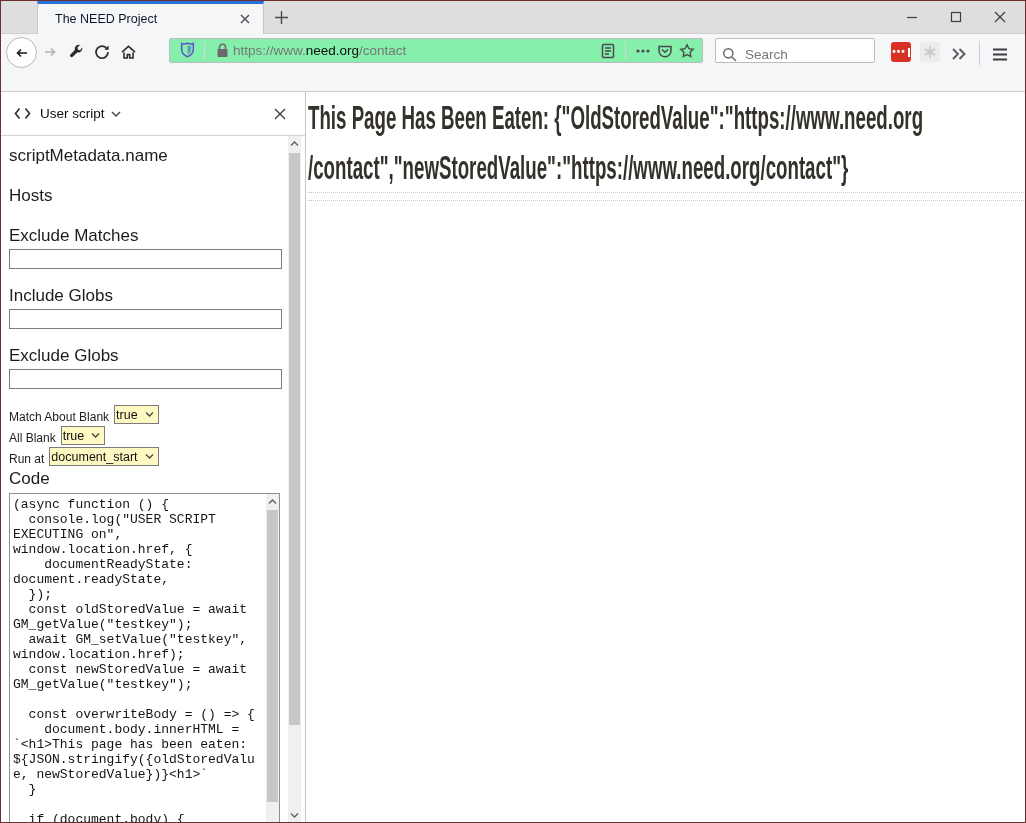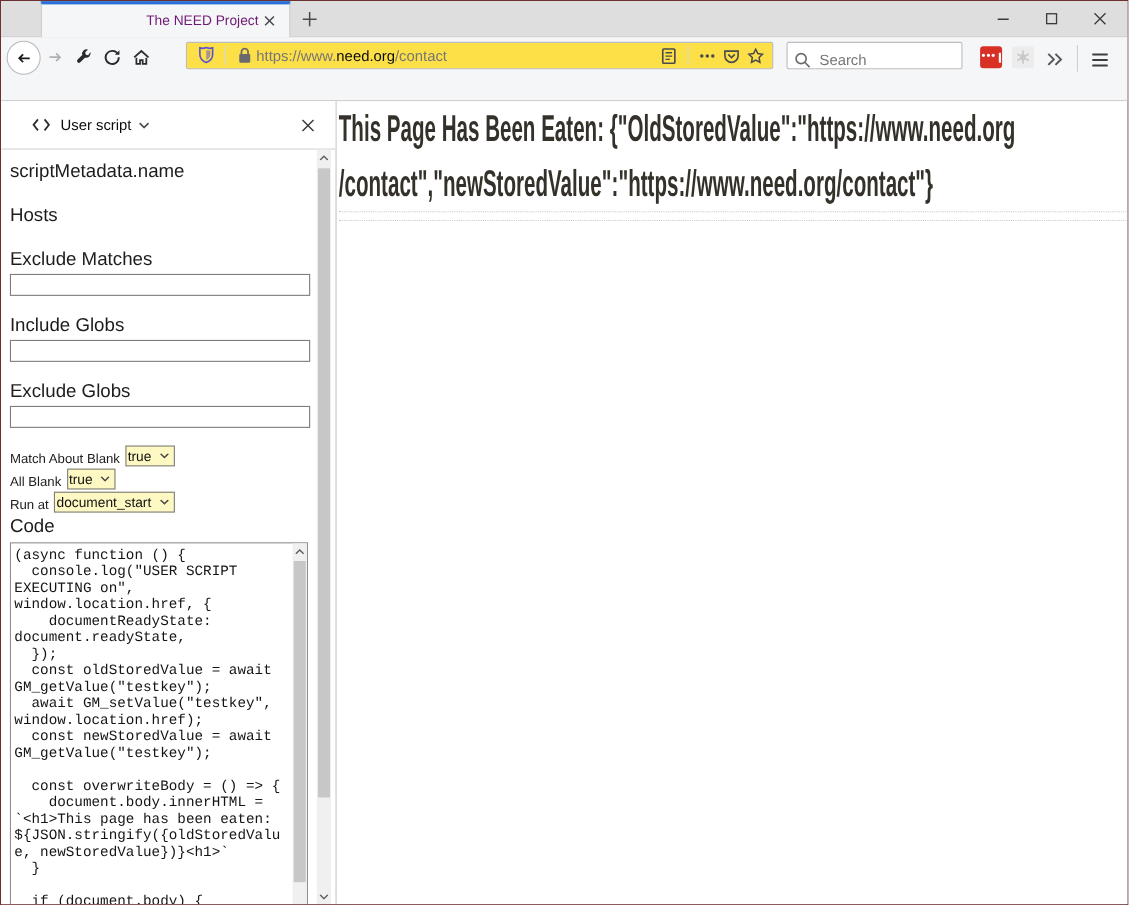--- a/index.html
+++ b/index.html
@@ -10,7 +10,7 @@
   .tabbar { height:33px; background:#dedede; display:flex; align-items:stretch; border-bottom:1px solid #cfcfcf; flex:none; }
   .tab-spacer { width:36px; flex:none; }
   .tab { width:227px; flex:none; background:#f5f6f7; border-left:1px solid #c6c6c6; border-right:1px solid #c6c6c6; border-top:3px solid #2b70d8; margin-bottom:-1px; display:flex; align-items:center; padding:0 8px 0 17px; }
-  .tab-title { font-size:12.5px; color:#701a75; flex:1; white-space:nowrap; overflow:hidden;text-align:right; }
+  .tab-title { font-size:12.5px; color:#0f172a; flex:1; white-space:nowrap; overflow:hidden; }
   .tab-close { width:20px; height:20px; display:flex; align-items:center; justify-content:center; color:#4a4a4f; }
   .newtab { width:34px; display:flex; align-items:center; justify-content:center; color:#4a4a4f; }
   .tabbar-stretch { flex:1; }

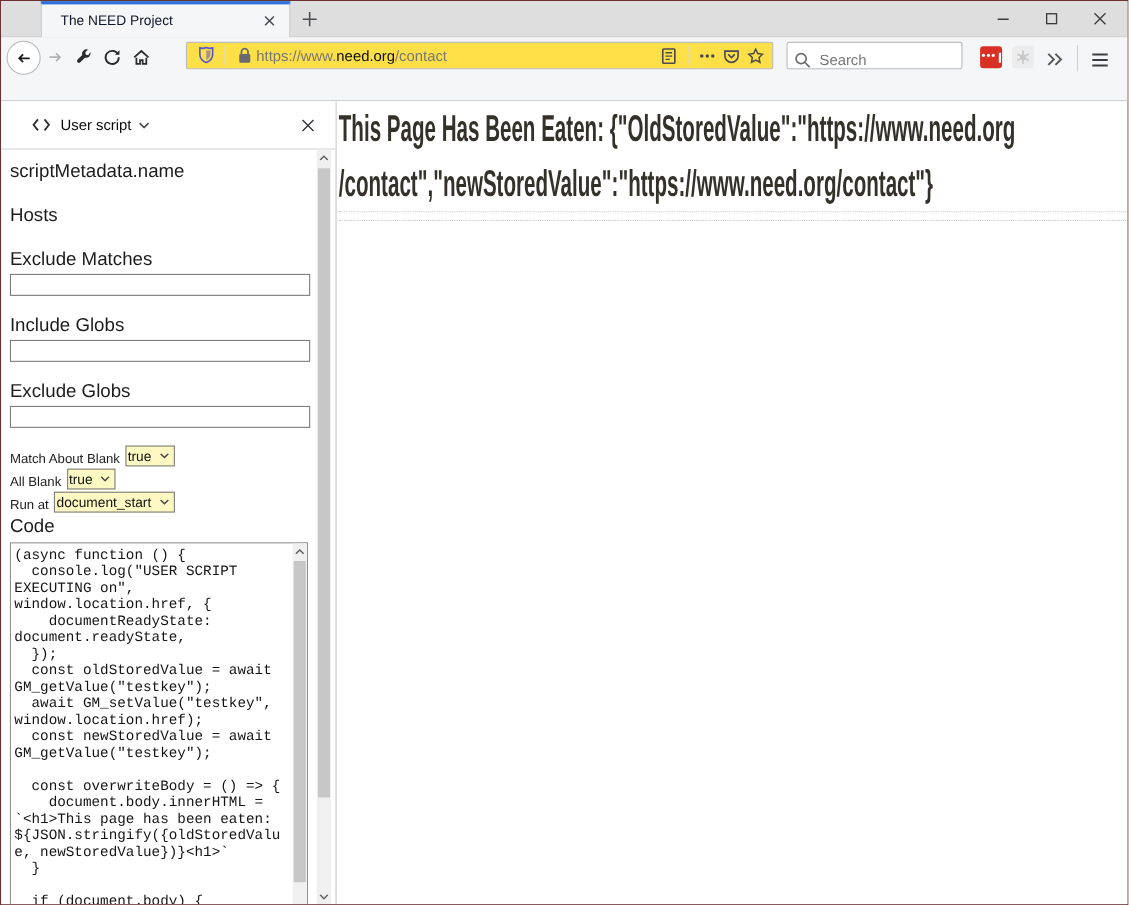--- a/index.html
+++ b/index.html
@@ -22,7 +22,7 @@
   .nav-btn { width:26px; height:26px; margin-top:1px; display:flex; align-items:center; justify-content:center; color:#2b2b2d; flex:none; }
   .back-circle { width:31px; height:31px; margin-top:-1px; border:1px solid #b9b9bb; border-radius:50%; background:#fff; display:flex; align-items:center; justify-content:center; color:#1b1b1d; flex:none; }
   .disabled { color:#b1b1b3; }
-  .urlbar { margin-left:28px; width:534px; height:25px; background:#fde047; border:1px solid #bdbdc0; border-radius:2px; display:flex; align-items:center; padding:0 4px 0 6px; flex:none; }
+  .urlbar { margin-left:28px; width:534px; height:25px; background:#86efac; border:1px solid #bdbdc0; border-radius:2px; display:flex; align-items:center; padding:0 4px 0 6px; flex:none; }
   .urlbar .sep { width:1px; height:17px; background:#d7d7db; margin:0 6px; flex:none; }
   .url-text { font-size:13.5px; color:#767676; white-space:nowrap; flex:1; overflow:hidden; }
   .url-text .domain { color:#0c0c0d; }

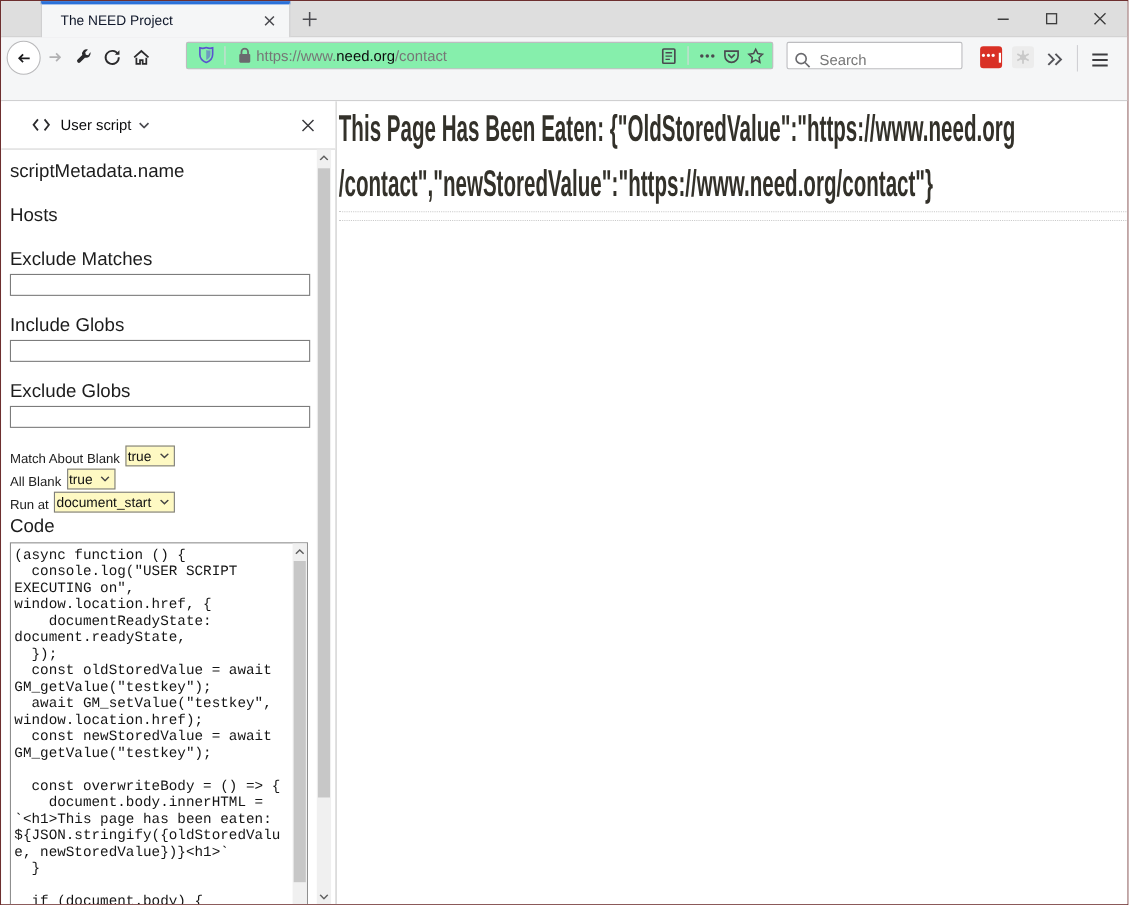--- a/index.html
+++ b/index.html
@@ -38,7 +38,7 @@
   
   .main { flex:1; display:flex; overflow:hidden; }
   .sidebar { width:305px; flex:none; border-right:1px solid #c5c5c5; background:#fff; position:relative; overflow:hidden; }
-  .sb-header { height:44px; display:flex; align-items:center; padding:0 14px 0 28px; border-bottom:1px solid #d4d4d4; background:#fff; }
+  .sb-header { height:44px; display:flex; align-items:center; padding:0 14px 0 13px; border-bottom:1px solid #d4d4d4; background:#fff; }
   .sb-title { font-size:13.5px; color:#0c0c0d; margin:0 6px 0 9px; }
   .sb-caret { color:#4a4a4f; }
   .sb-close { margin-left:auto; color:#3a3a3e; width:22px; height:22px; display:flex; align-items:center; justify-content:center; }

